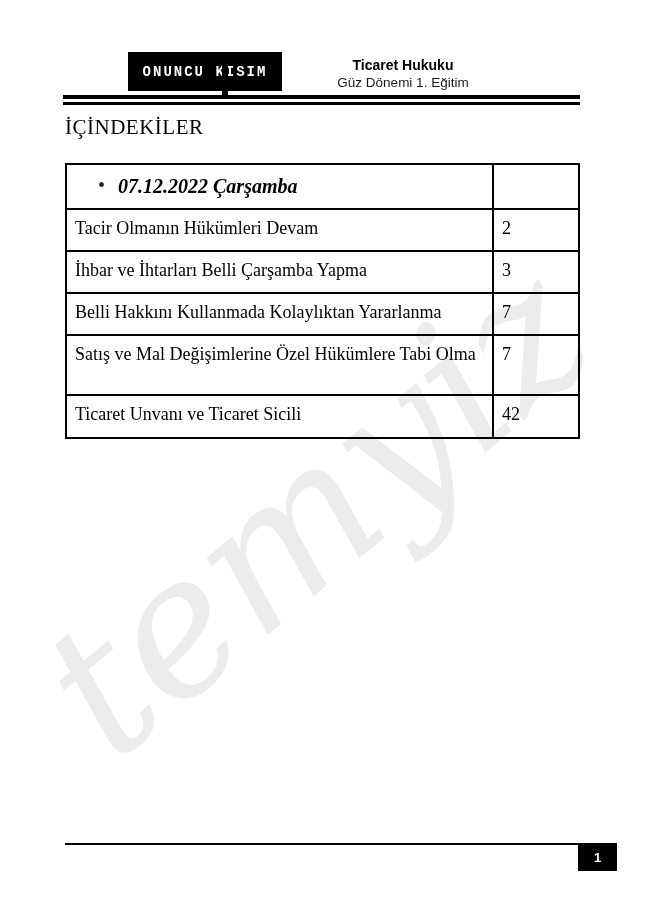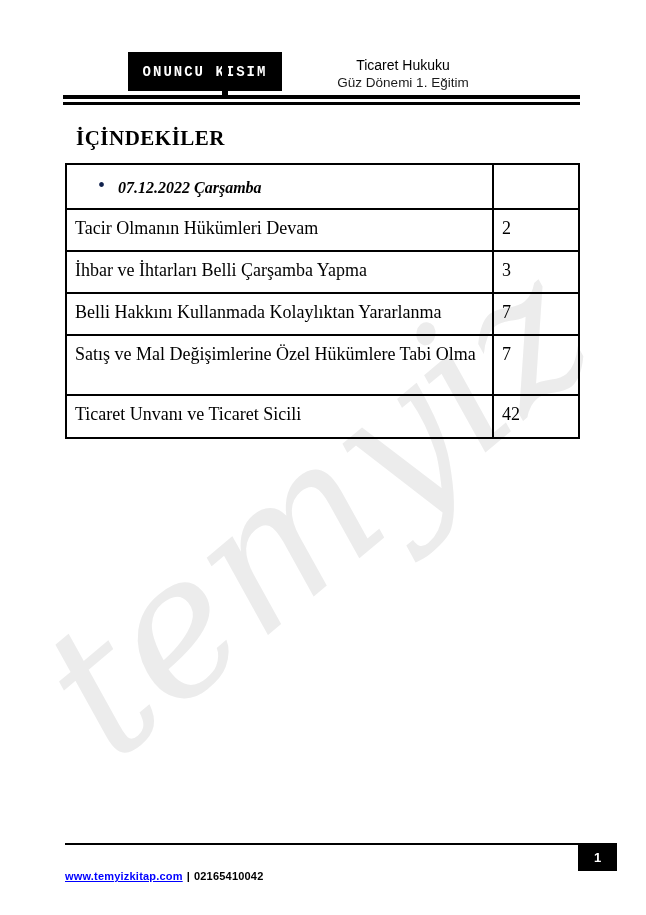--- a/index.html
+++ b/index.html
@@ -43,7 +43,7 @@
     font-family: "Liberation Sans", sans-serif;
     z-index: 2;
   }
-  .course-title   { font-weight: normal; font-size: 14px; line-height: 18px; }
+  .course-title   { font-weight: bold; font-size: 14px; line-height: 18px; }
   .course-subtitle{ font-weight: normal; font-size: 13.5px; line-height: 17px; color: #1a1a1a; }
   .double-rule {
     position: absolute;

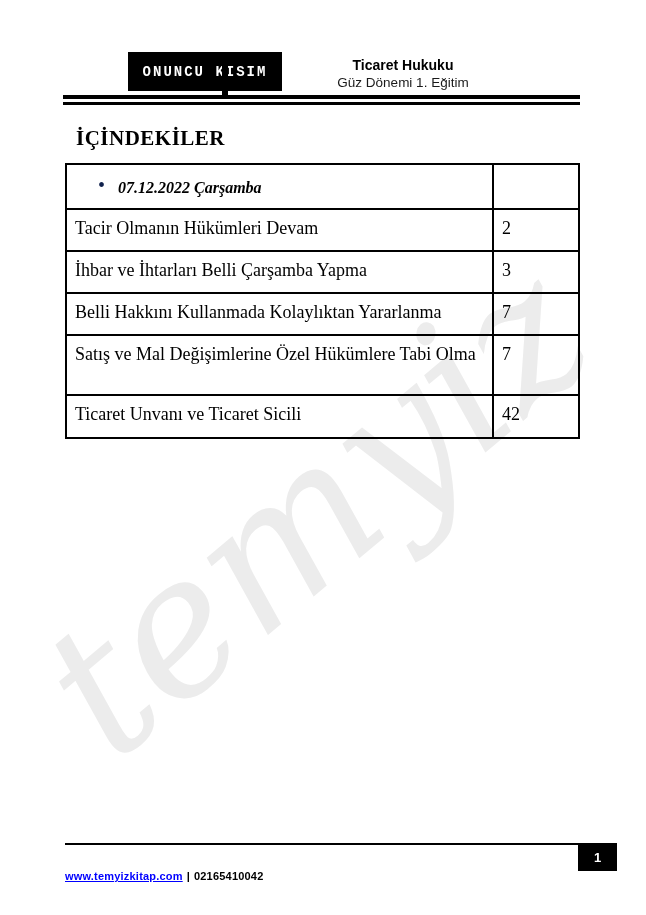--- a/index.html
+++ b/index.html
@@ -58,9 +58,9 @@
   .page-title {
     position: absolute;
     left: 65px; top: 115px;
-    margin: 11px;
+    margin: 0;
     font-family: "Liberation Serif", serif;
-    font-weight: bold;
+    font-weight: normal;
     font-size: 21px;
     letter-spacing: 0.5px;
     z-index: 2;

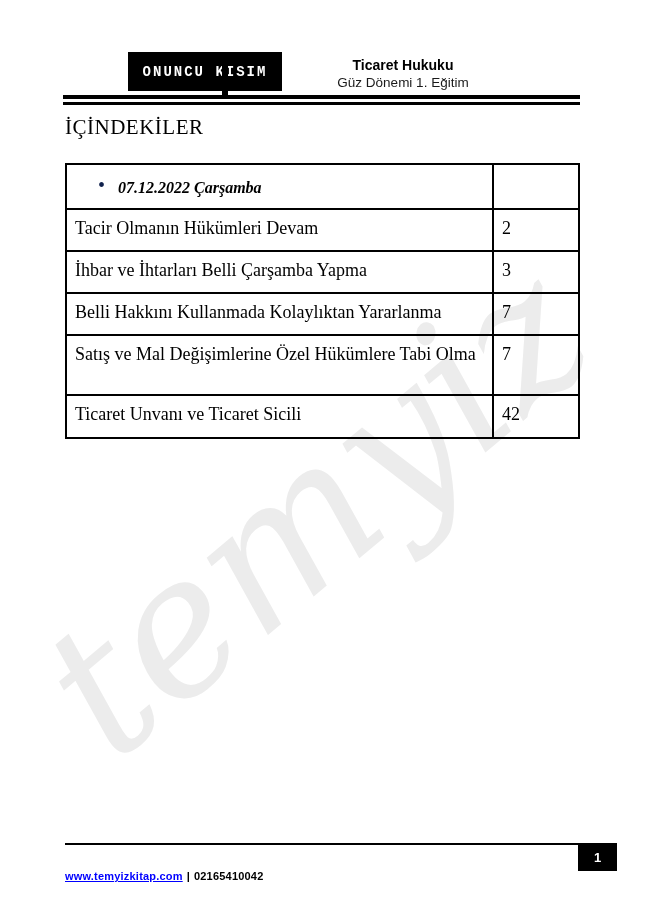--- a/index.html
+++ b/index.html
@@ -118,7 +118,7 @@
   .date-text {
     font-weight: bold;
     font-style: italic;
-    font-size: 16px;
+    font-size: 20px;
   }
 
   

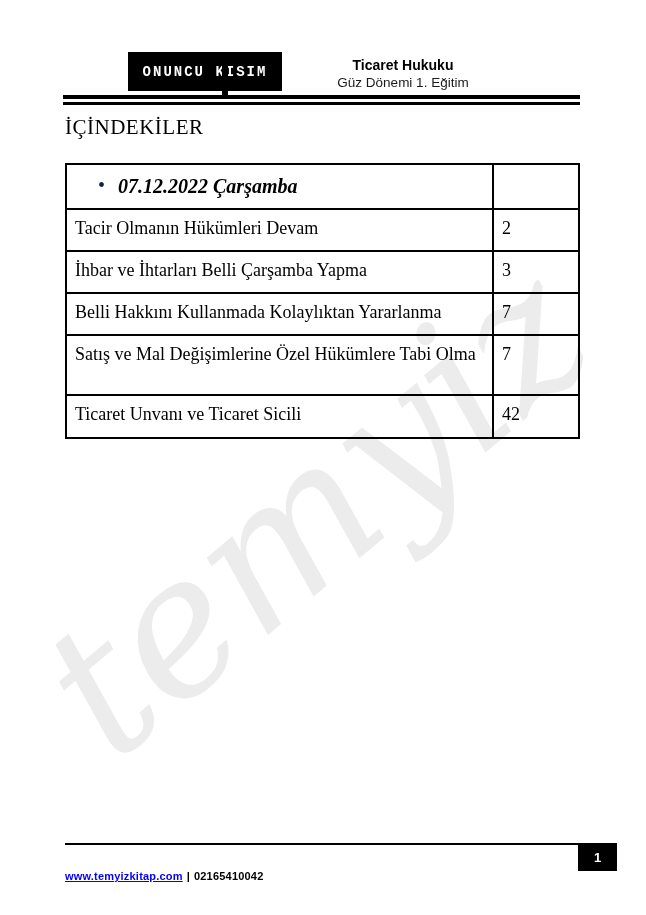--- a/index.html
+++ b/index.html
@@ -216,9 +216,6 @@
   <div class="page-number-box">
     <span>1</span>
   </div>
-  <div class="footer-contact">
-    <a>www.temyizkitap.com</a><span class="footer-sep">|</span><span class="footer-phone">02165410042</span>
-  </div>
 
 </div>
 

